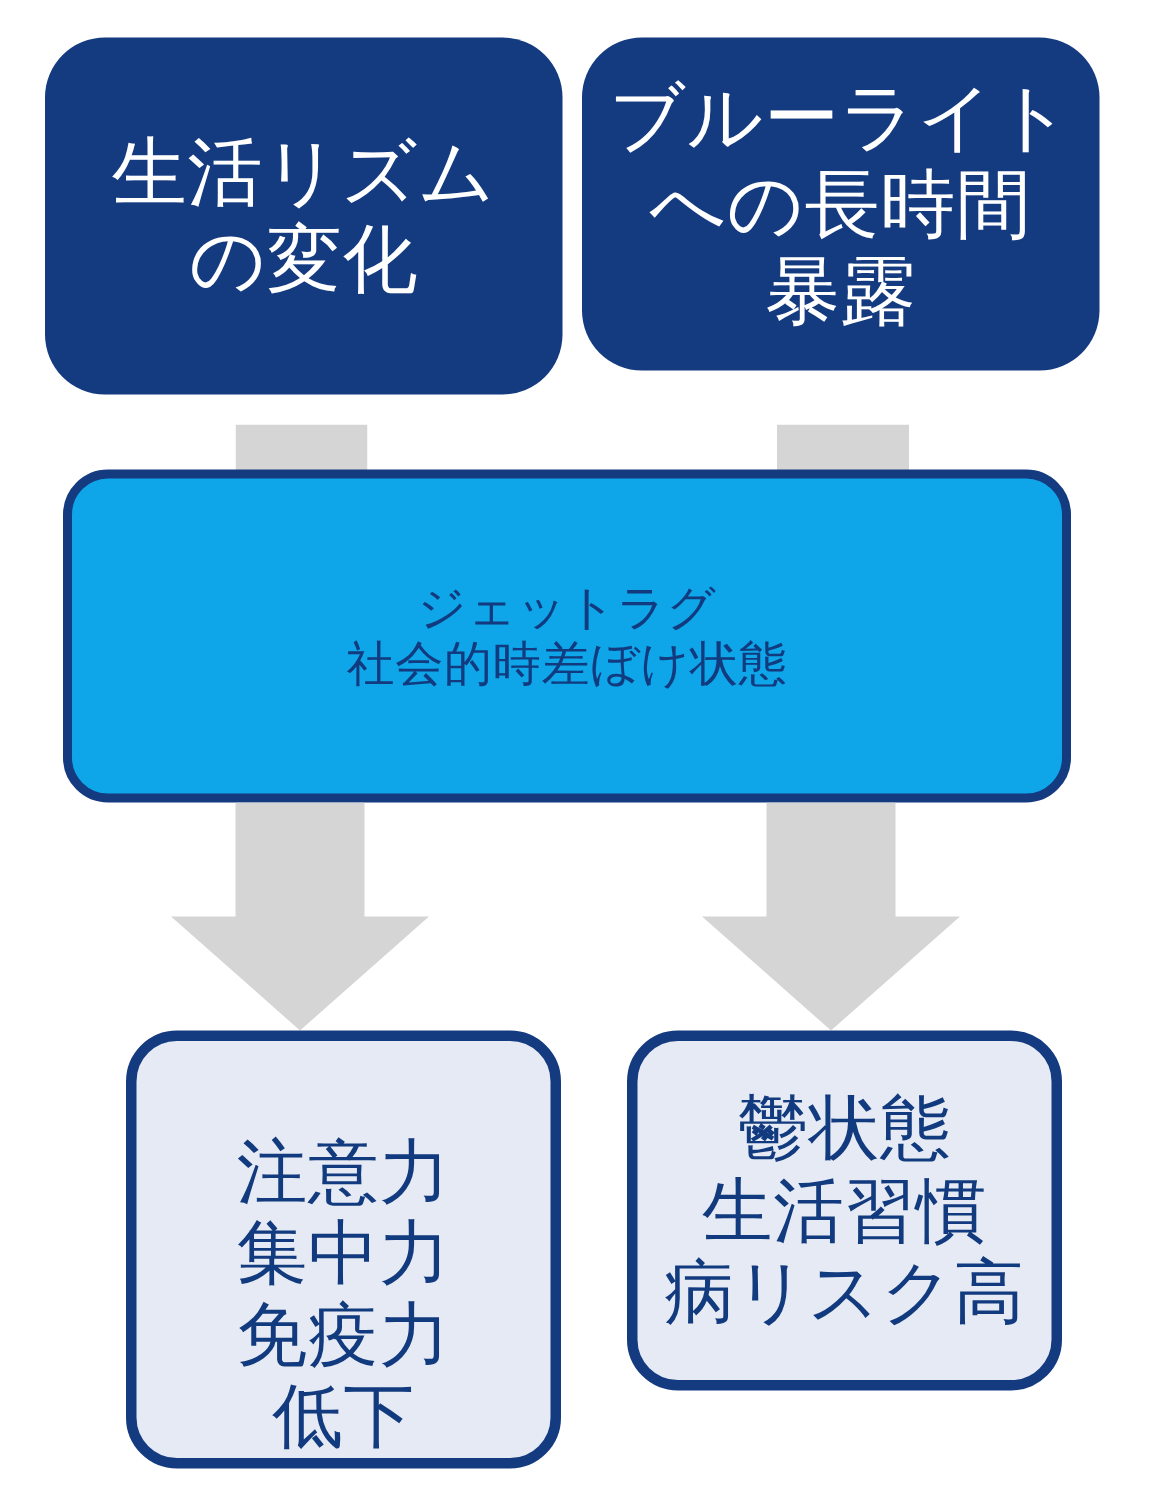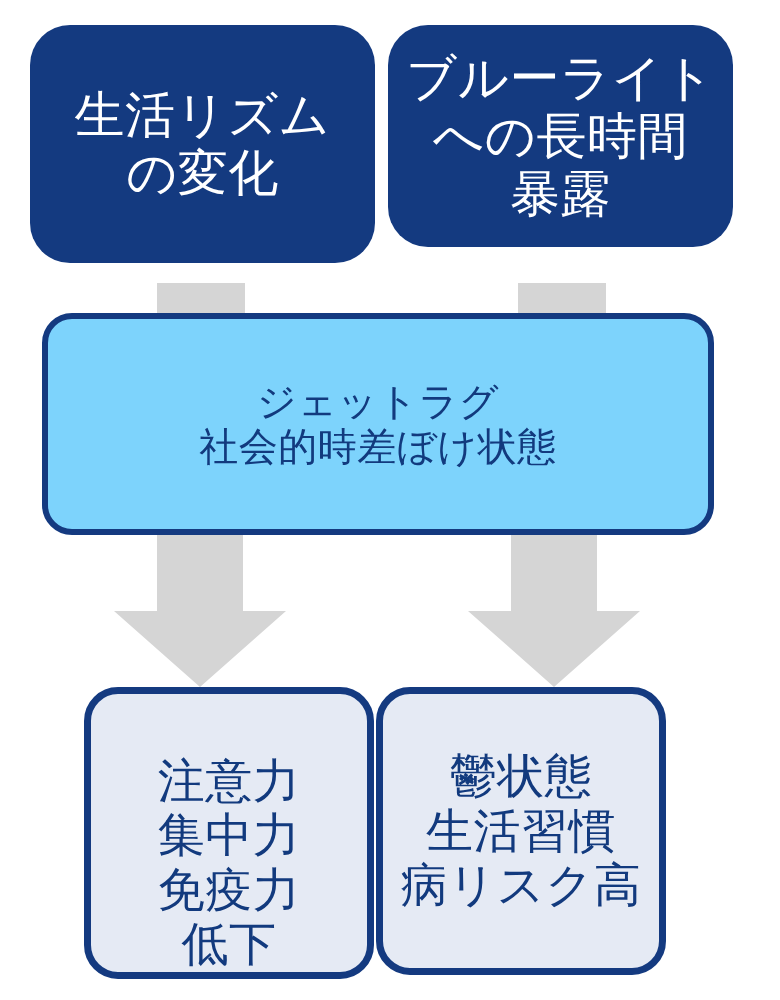--- a/index.html
+++ b/index.html
@@ -45,11 +45,11 @@
 
   
   .node-outline {
-    background: #7dd3fc;
+    background: #0ea5e9;
     color: #123A7E;
     border: 6px solid #143A80;
     border-radius: 30px;
-    font-size: 39px;
+    font-size: 32px;
     font-weight: 400;
   }
 

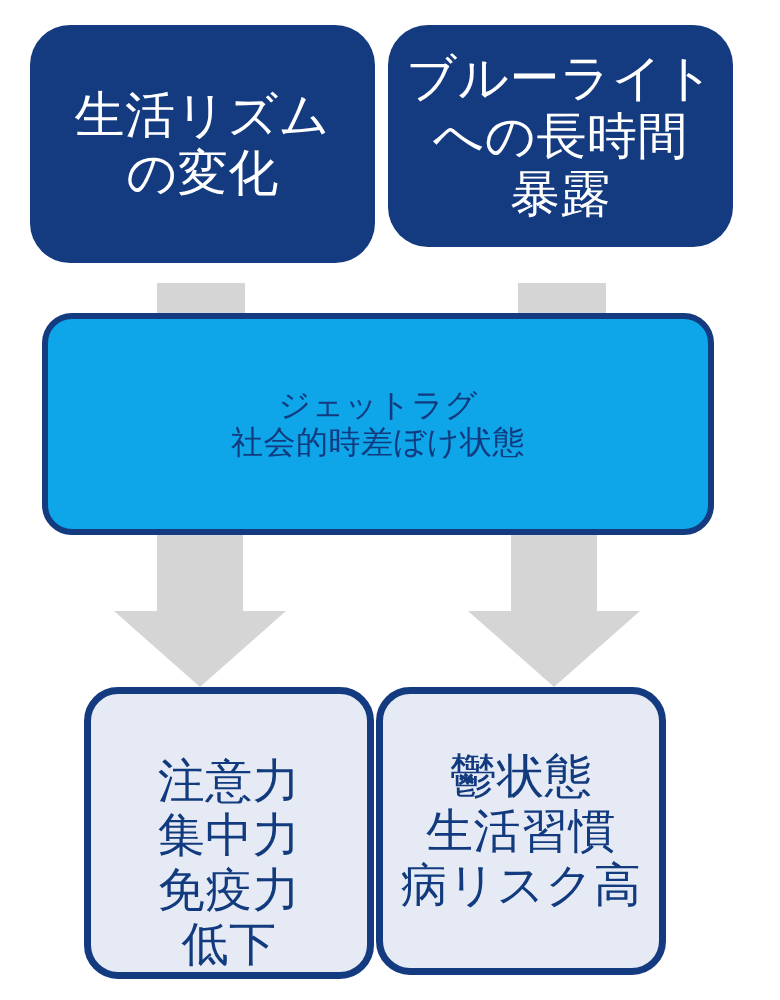--- a/index.html
+++ b/index.html
@@ -68,7 +68,7 @@
   #box-bluelight-exposure { left: 388px; top: 25px;  width: 345px; height: 222px; }
   #box-jetlag            { left: 42px;  top: 313px; width: 672px; height: 222px; }
   #box-cognitive-decline { left: 84px;  top: 687px; width: 290px; height: 292px; align-items: flex-end; }
-  #box-health-risk       { left: 376px; top: 687px; width: 290px; height: 288px; }
+  #box-health-risk       { left: 418px; top: 687px; width: 290px; height: 240px; }
 
   
   .connector {

